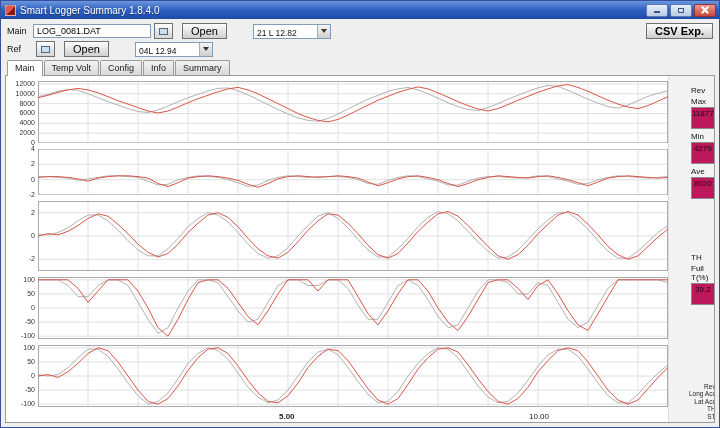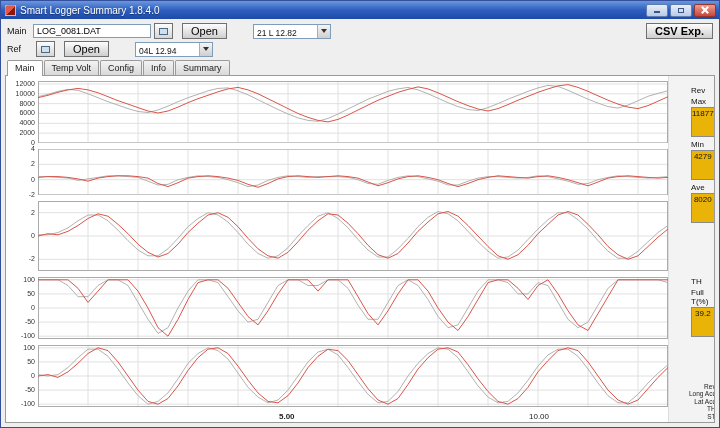--- a/index.html
+++ b/index.html
@@ -64,7 +64,7 @@
   .stats-col { flex:1; position:relative; font-size:8px; padding:8px 3px 0 21px; background:#f3f3f3; border-left:1px solid #ddd; }
   .stat-label { margin:2px 0 1px 1px; }
   .stat-label.section-gap { margin-top:54px; }
-  .stat-box { border:1px solid #8a8a8a; background:#eab308; height:30px; line-height:12px; text-align:center; margin:0 1px 3px 1px; }
+  .stat-box { border:1px solid #8a8a8a; background:#be185d; height:22px; line-height:12px; text-align:center; margin:0 1px 3px 1px; }
   .legend { position:absolute; bottom:2px; right:3px; text-align:right; font-size:6.5px; line-height:7.5px; color:#222; }
 </style>
 </head>

